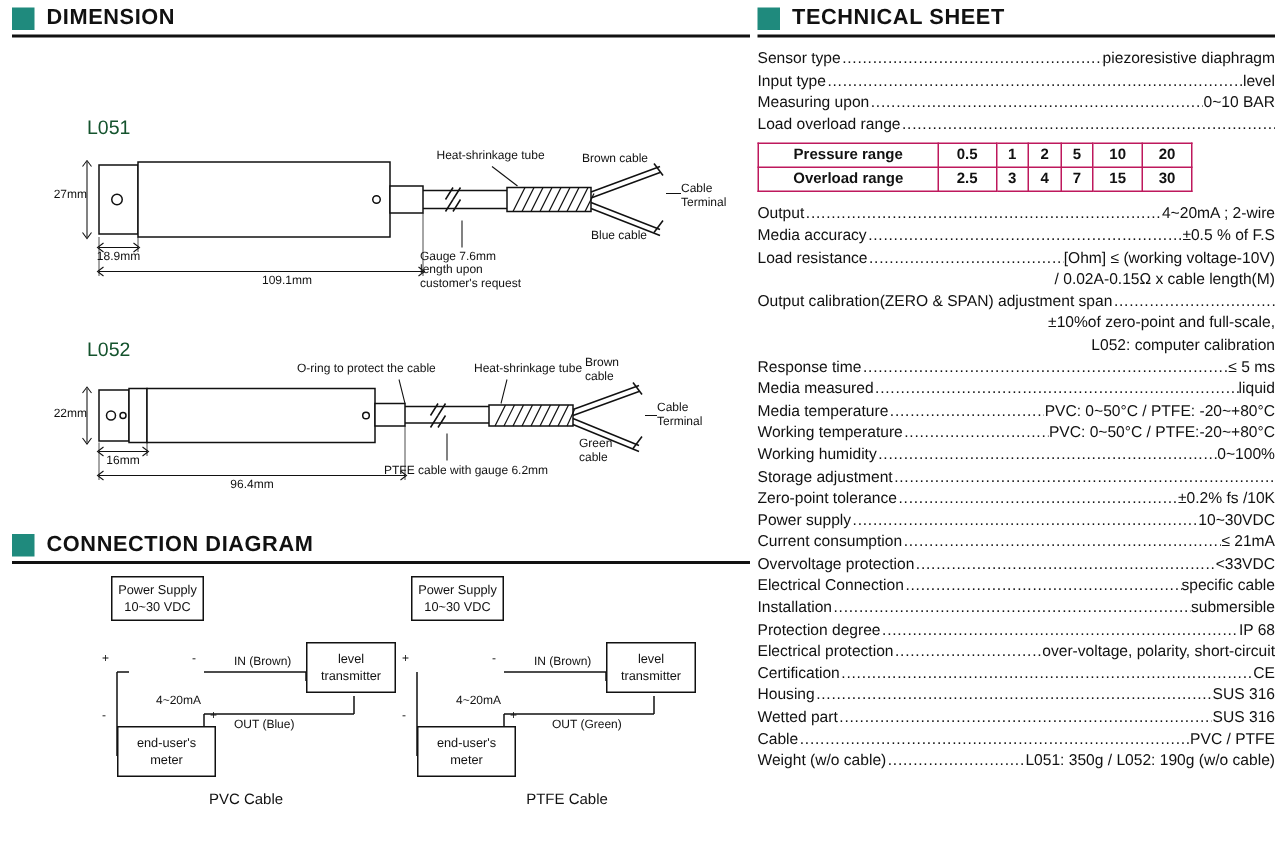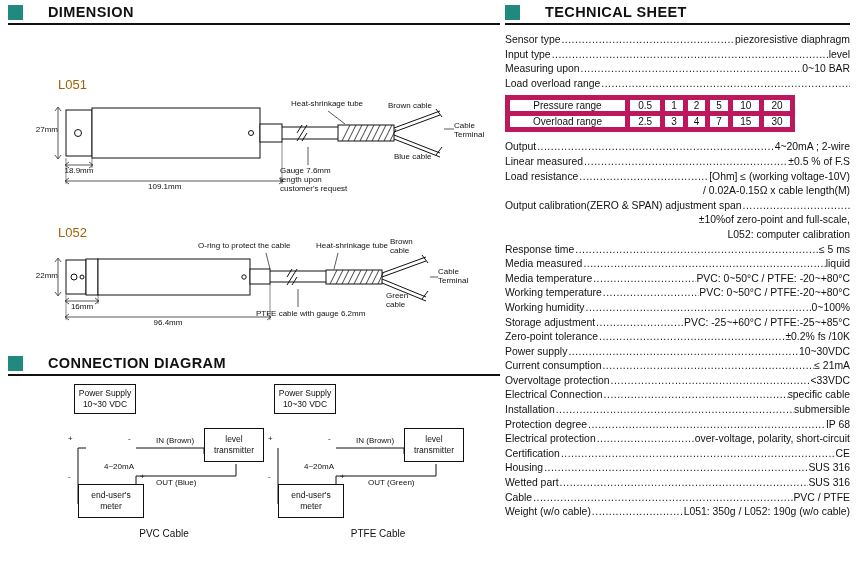--- a/index.html
+++ b/index.html
@@ -19,7 +19,7 @@
   .sec-head {
     display: flex;
     align-items: center;
-    gap: 25px;
+    gap: 8px;
   }
   .sec-head .sq {
     width: 15px; height: 15px;

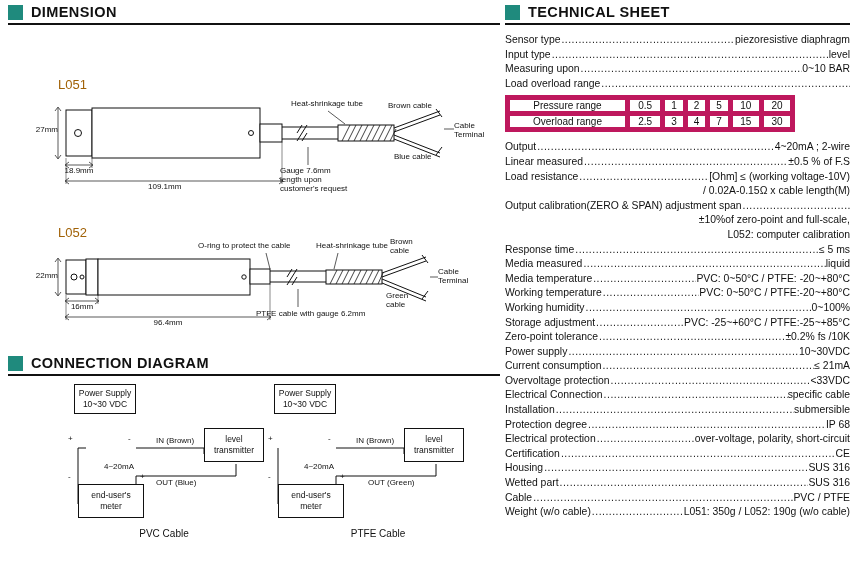--- a/index.html
+++ b/index.html
@@ -51,7 +51,7 @@
   .label-model {
     position: absolute;
     font-size: 13px;
-    color: #a16207;
+    color: #14532d;
   }
   .tiny2 { font-size: 8px; color: #111; line-height: 1.15; }
   

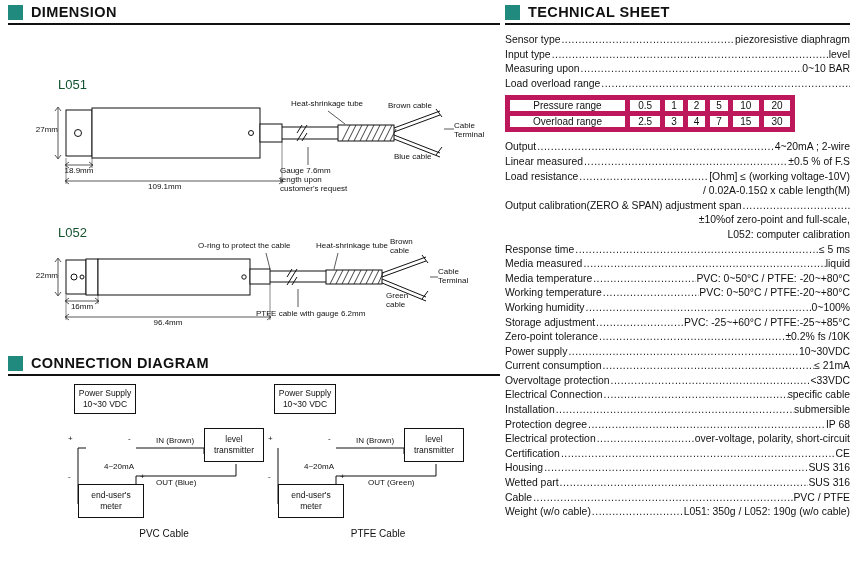--- a/index.html
+++ b/index.html
@@ -116,10 +116,11 @@
     font-size: 10px;
   }
   table.ptab td {
-    border: 5px solid #be185d;
+    border: 1px solid #be185d;
     height: 16px;
     text-align: center;
     padding: 0 2px;
+    font-weight: bold;
   }
   table.ptab td.hdr {
     width: 120px;

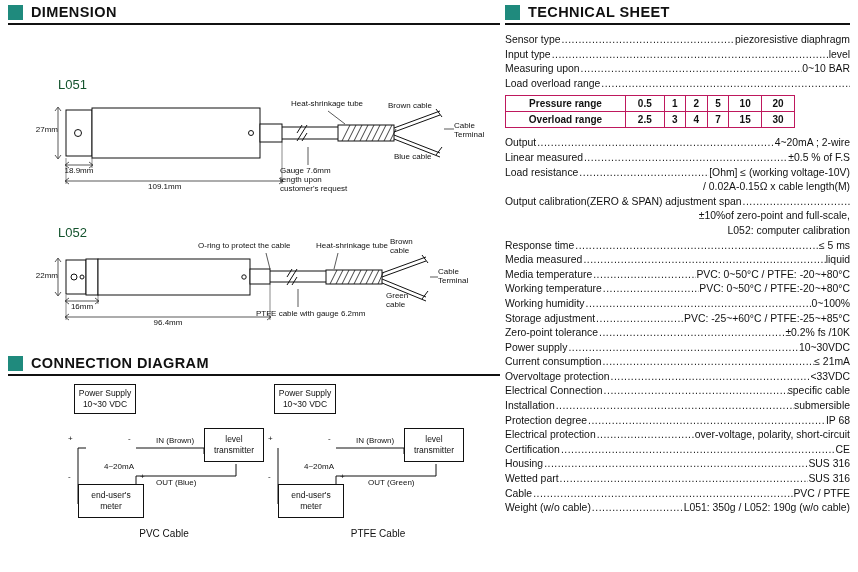--- a/index.html
+++ b/index.html
@@ -410,7 +410,7 @@
           <span class="v">4~20mA ; 2-wire</span>
         </div>
         <div class="srow">
-          <span class="k">Linear measured</span>
+          <span class="k">Media accuracy</span>
           <span class="dots">........................................................................................................................</span>
           <span class="v">±0.5 % of F.S</span>
         </div>

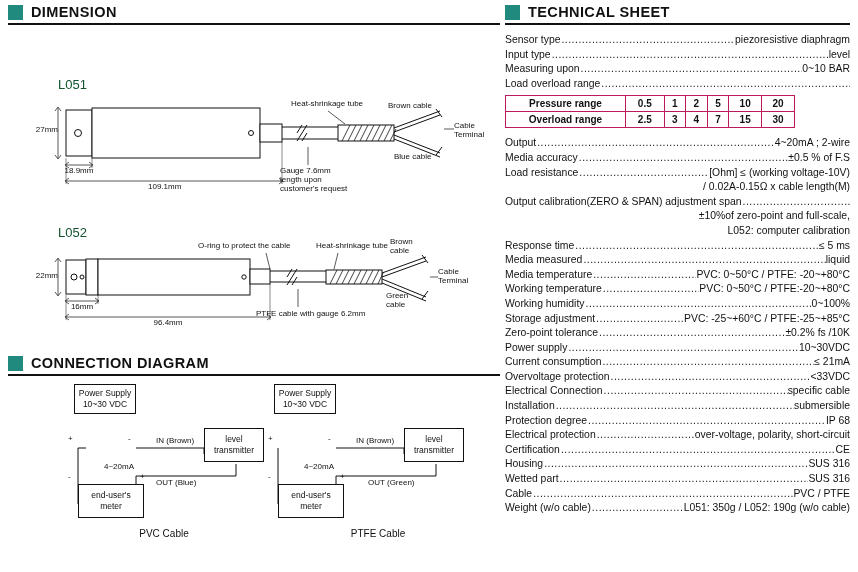--- a/index.html
+++ b/index.html
@@ -260,7 +260,7 @@
 
       <div class="tiny2" style="position:absolute; left:20px; top:100px; width:30px; text-align:right;">27mm</div>
       <div class="tiny2" style="position:absolute; left:50px; top:141px; width:42px; text-align:center;">18.9mm</div>
-      <div class="tiny2" style="position:absolute; left:140px; top:157px; width:60px; text-align:left;">109.1mm</div>
+      <div class="tiny2" style="position:absolute; left:140px; top:157px; width:60px; text-align:right;">109.1mm</div>
       <div class="tiny2" style="position:absolute; left:283px; top:74px; width:110px;">Heat-shrinkage tube</div>
       <div class="tiny2" style="position:absolute; left:380px; top:76px;">Brown cable</div>
       <div class="tiny2" style="position:absolute; left:386px; top:127px;">Blue cable</div>

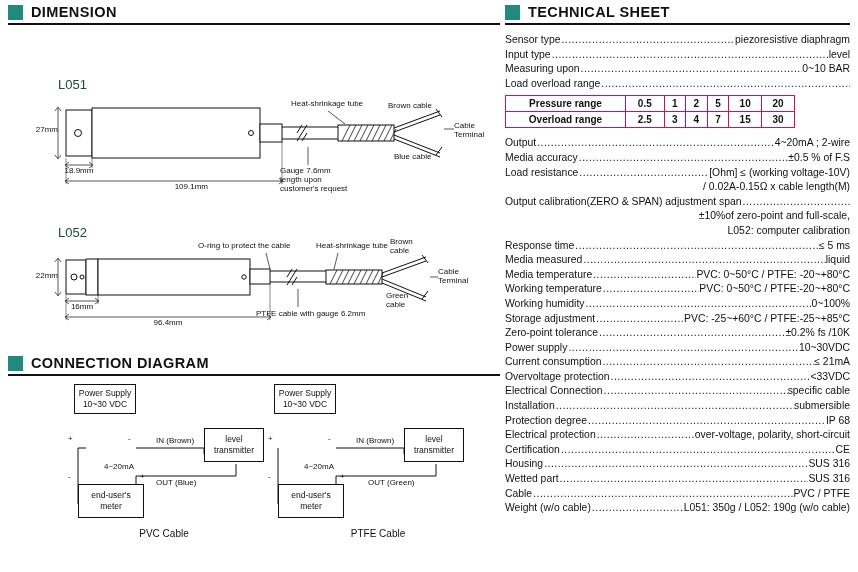--- a/index.html
+++ b/index.html
@@ -464,7 +464,6 @@
         <div class="srow">
           <span class="k">Storage adjustment</span>
           <span class="dots">........................................................................................................................</span>
-          <span class="v">PVC: -25~+60°C / PTFE:-25~+85°C</span>
         </div>
         <div class="srow">
           <span class="k">Zero-point tolerance</span>

